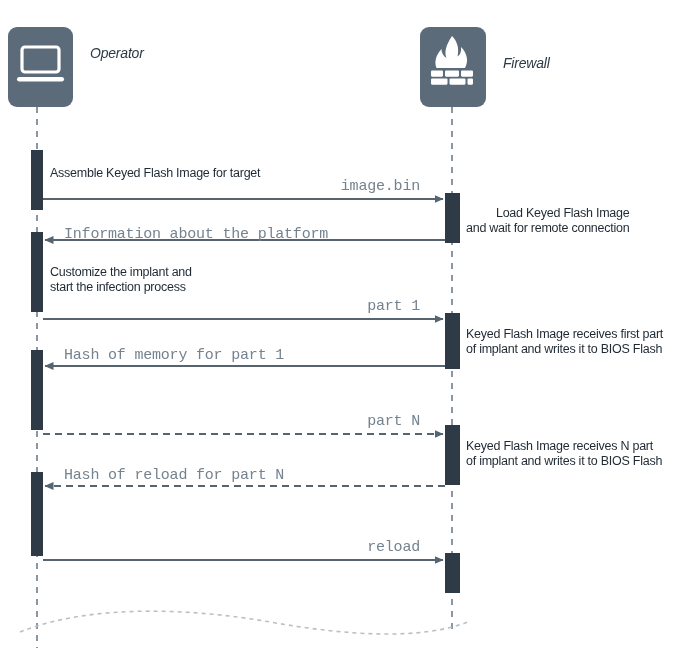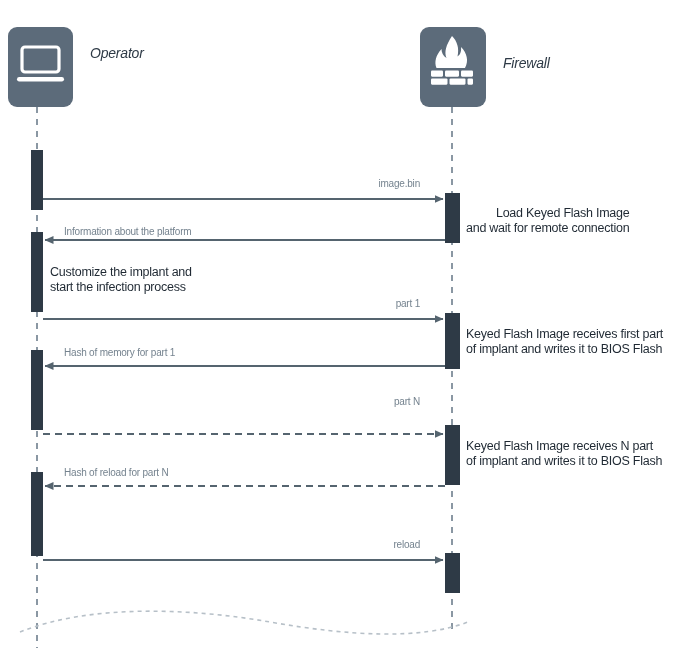--- a/index.html
+++ b/index.html
@@ -146,6 +146,7 @@
   <div class="msg-label" style="left:64px; top:467px;">Hash of reload for part N</div>
   <div class="msg-label right-align" style="left:420px; top:539px;">reload</div>
 
+  <div class="note-text" style="left:50px; top:166px;">Assemble Keyed Flash Image for target</div>
   <div class="note-text" style="left:466px; top:206px;text-align:right;">Load Keyed Flash Image
 and wait for remote connection</div>
   <div class="note-text" style="left:50px; top:265px;">Customize the implant and

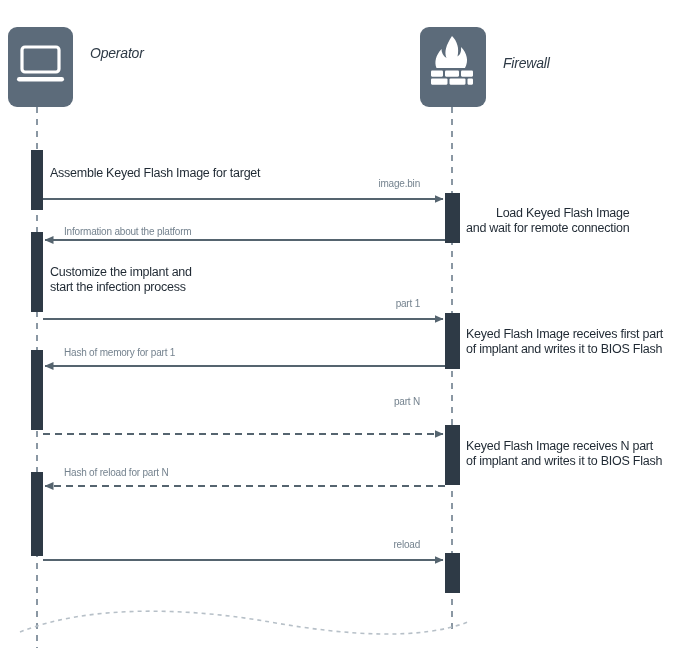--- a/index.html
+++ b/index.html
@@ -46,10 +46,10 @@
   }
   .msg-label {
     position: absolute;
-    font-size: 10px;
+    font-size: 15px;
     color: #75838f;
     white-space: nowrap;
-    font-family: Liberation Sans, sans-serif;
+    font-family: Liberation Mono, monospace;
     letter-spacing: -0.2px;
   }
   .msg-label.right-align {

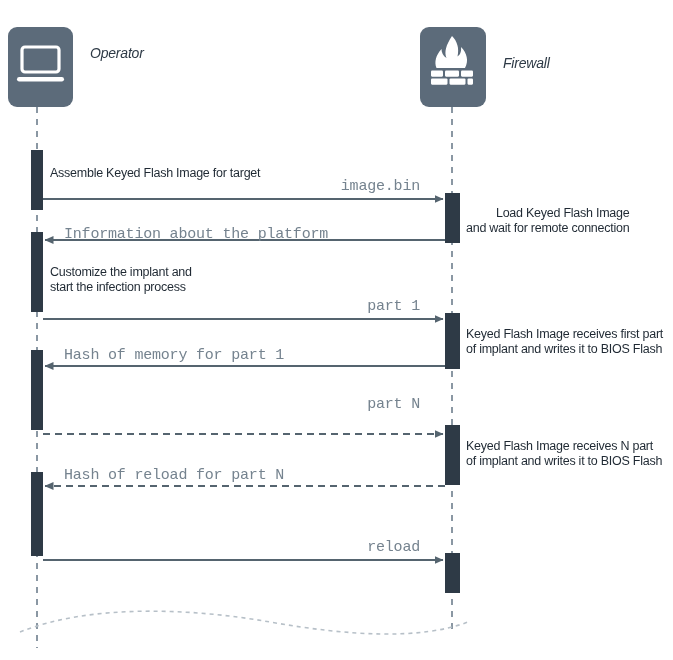--- a/index.html
+++ b/index.html
@@ -142,7 +142,7 @@
   <div class="msg-label" style="left:64px; top:226px;">Information about the platform</div>
   <div class="msg-label right-align" style="left:420px; top:298px;">part 1</div>
   <div class="msg-label" style="left:64px; top:347px;">Hash of memory for part 1</div>
-  <div class="msg-label right-align" style="left:420px; top:396px;">part N</div>
+  <div class="msg-label right-align" style="left:420px; top:413px;">part N</div>
   <div class="msg-label" style="left:64px; top:467px;">Hash of reload for part N</div>
   <div class="msg-label right-align" style="left:420px; top:539px;">reload</div>
 

